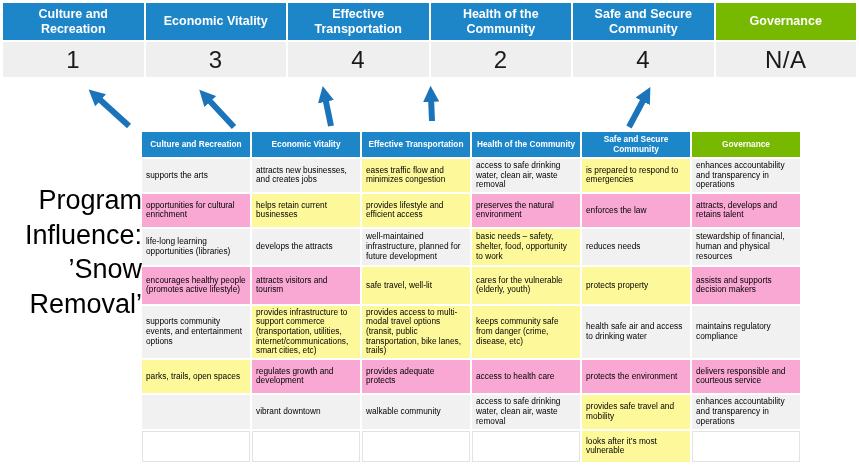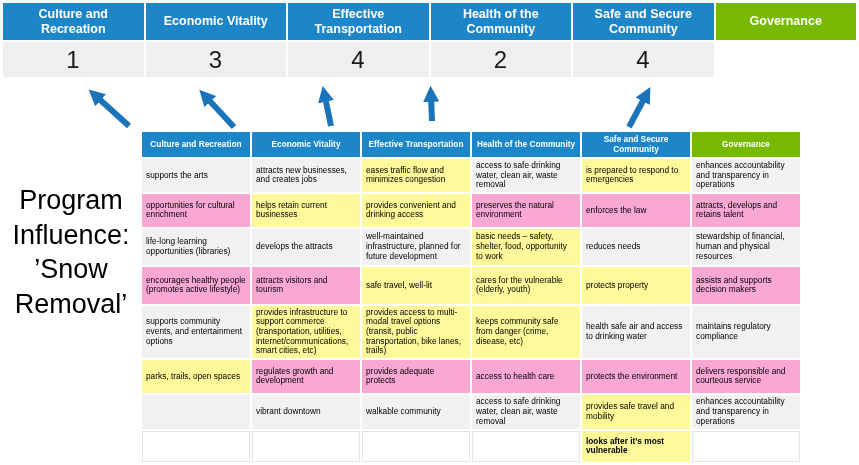--- a/index.html
+++ b/index.html
@@ -74,6 +74,7 @@
       <div class="score">4</div>
       <div class="score">2</div>
       <div class="score">4</div>
+      <div class="score">N/A</div>
     </div>
 
   <svg class="arrows" viewBox="0 0 859 465" xmlns="http://www.w3.org/2000/svg">

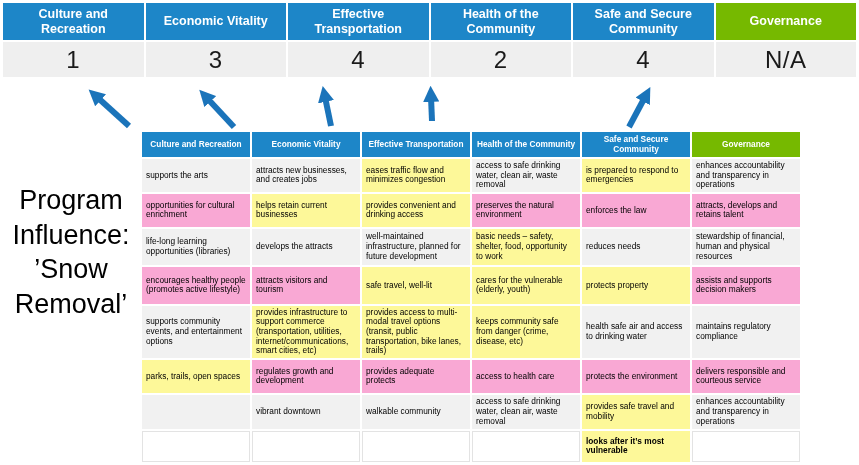--- a/index.html
+++ b/index.html
@@ -34,7 +34,7 @@
   
   .program-label{
     position:absolute;left:0;top:183px;width:142px;
-    text-align:center;font-size:27px;line-height:1.28;color:#000;
+    text-align:right;font-size:27px;line-height:1.28;color:#000;
   }
 
   

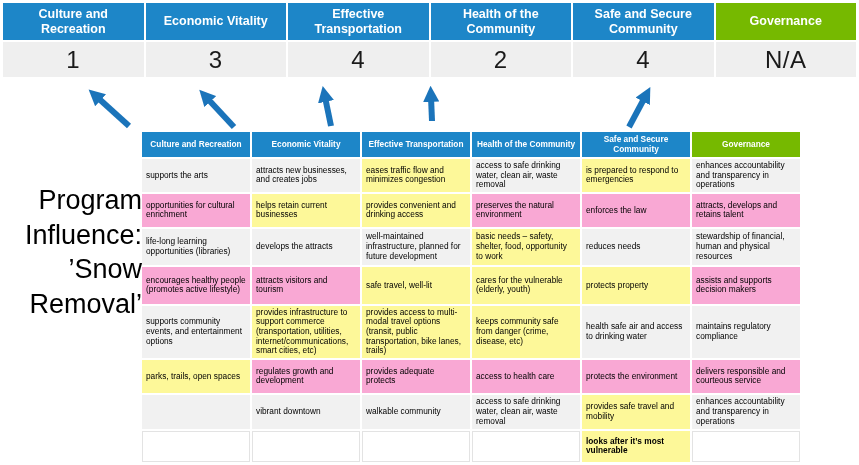--- a/index.html
+++ b/index.html
@@ -115,7 +115,7 @@
         <tr style="height: 33px;">
           <td>opportunities for cultural enrichment</td>
           <td class="hl">helps retain current businesses</td>
-          <td class="hl">provides convenient and drinking access</td>
+          <td class="hl">provides lifestyle and efficient access</td>
           <td>preserves the natural environment</td>
           <td>enforces the law</td>
           <td>attracts, develops and retains talent</td>

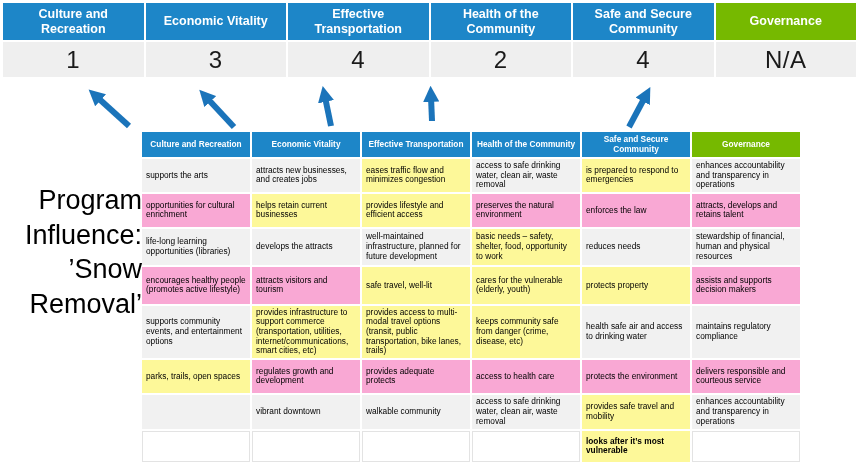--- a/index.html
+++ b/index.html
@@ -160,7 +160,7 @@
           <td class="hl">provides safe travel and mobility</td>
           <td>enhances accountability and transparency in operations</td>
         </tr>
-        <tr style="height: 31px; font-weight: bold;">
+        <tr style="height: 31px;">
           <td class="ghost"></td>
           <td class="ghost"></td>
           <td class="ghost"></td>

